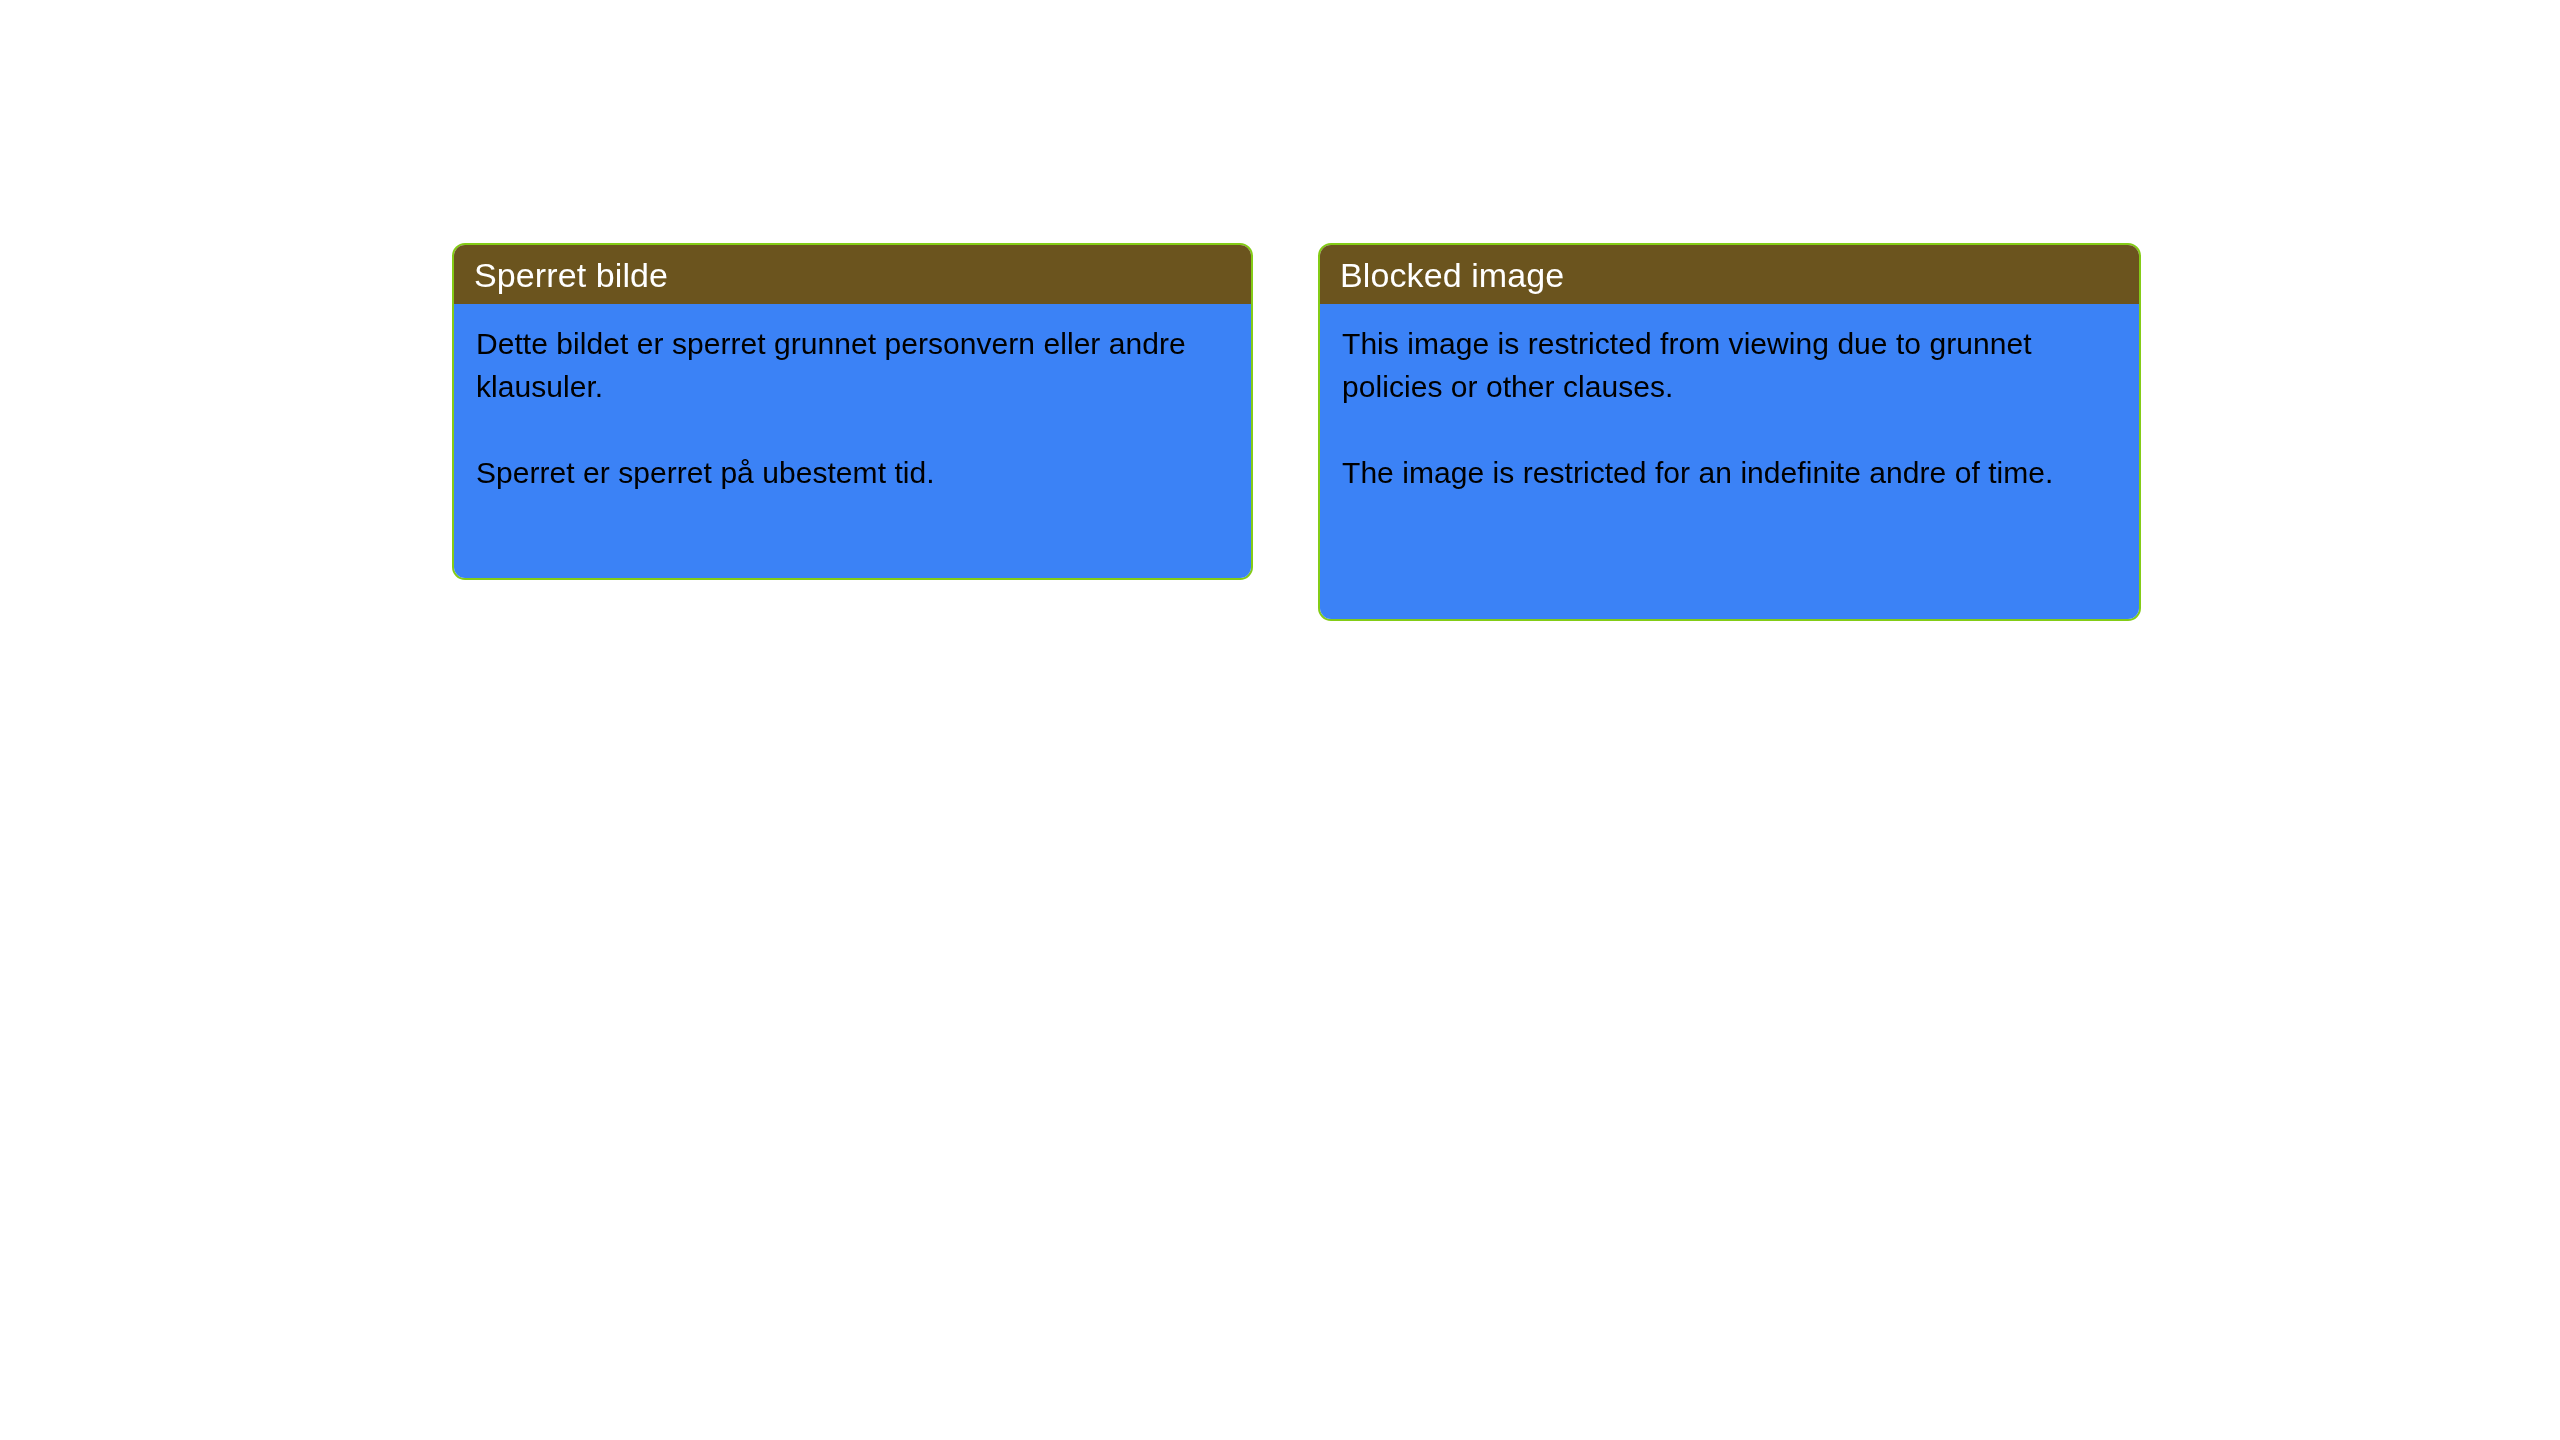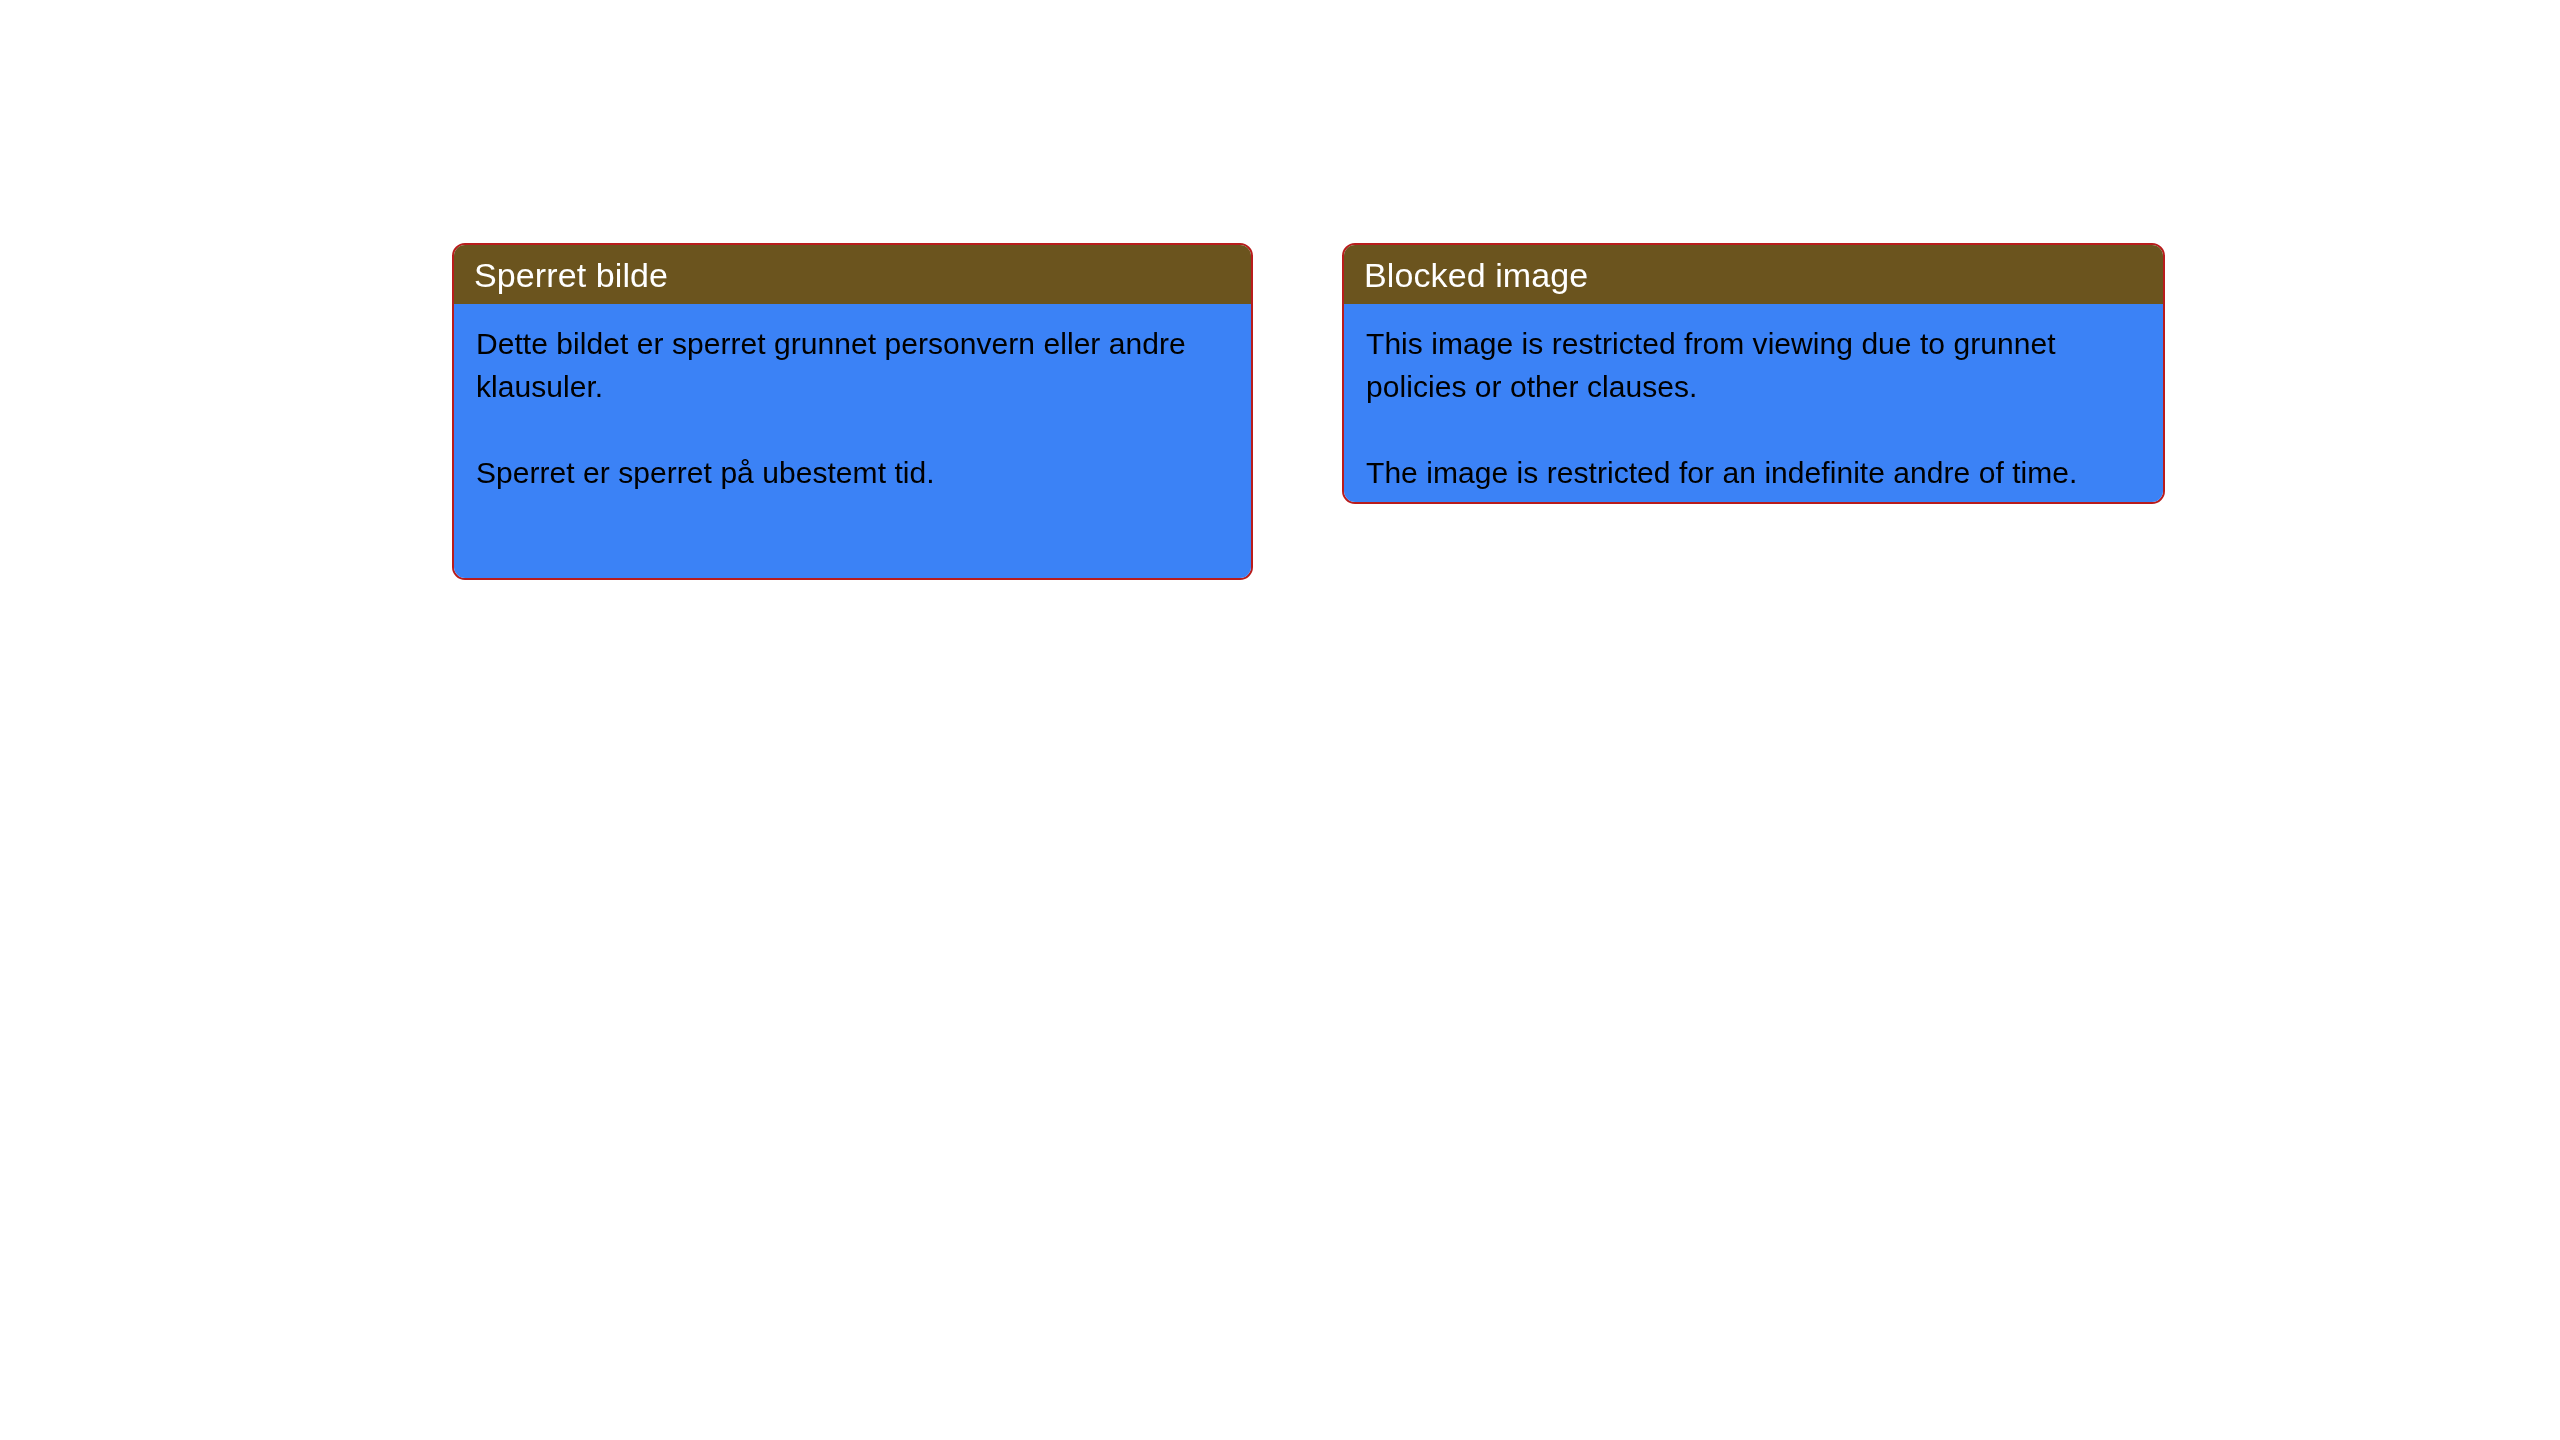--- a/index.html
+++ b/index.html
@@ -28,7 +28,7 @@
     position: absolute;
     box-sizing: border-box;
     background: #ffffff;
-    border: 2px solid #b91c1c;
+    border: 2px solid #84cc16;
     border-radius: 13px;
     overflow: hidden;
   }

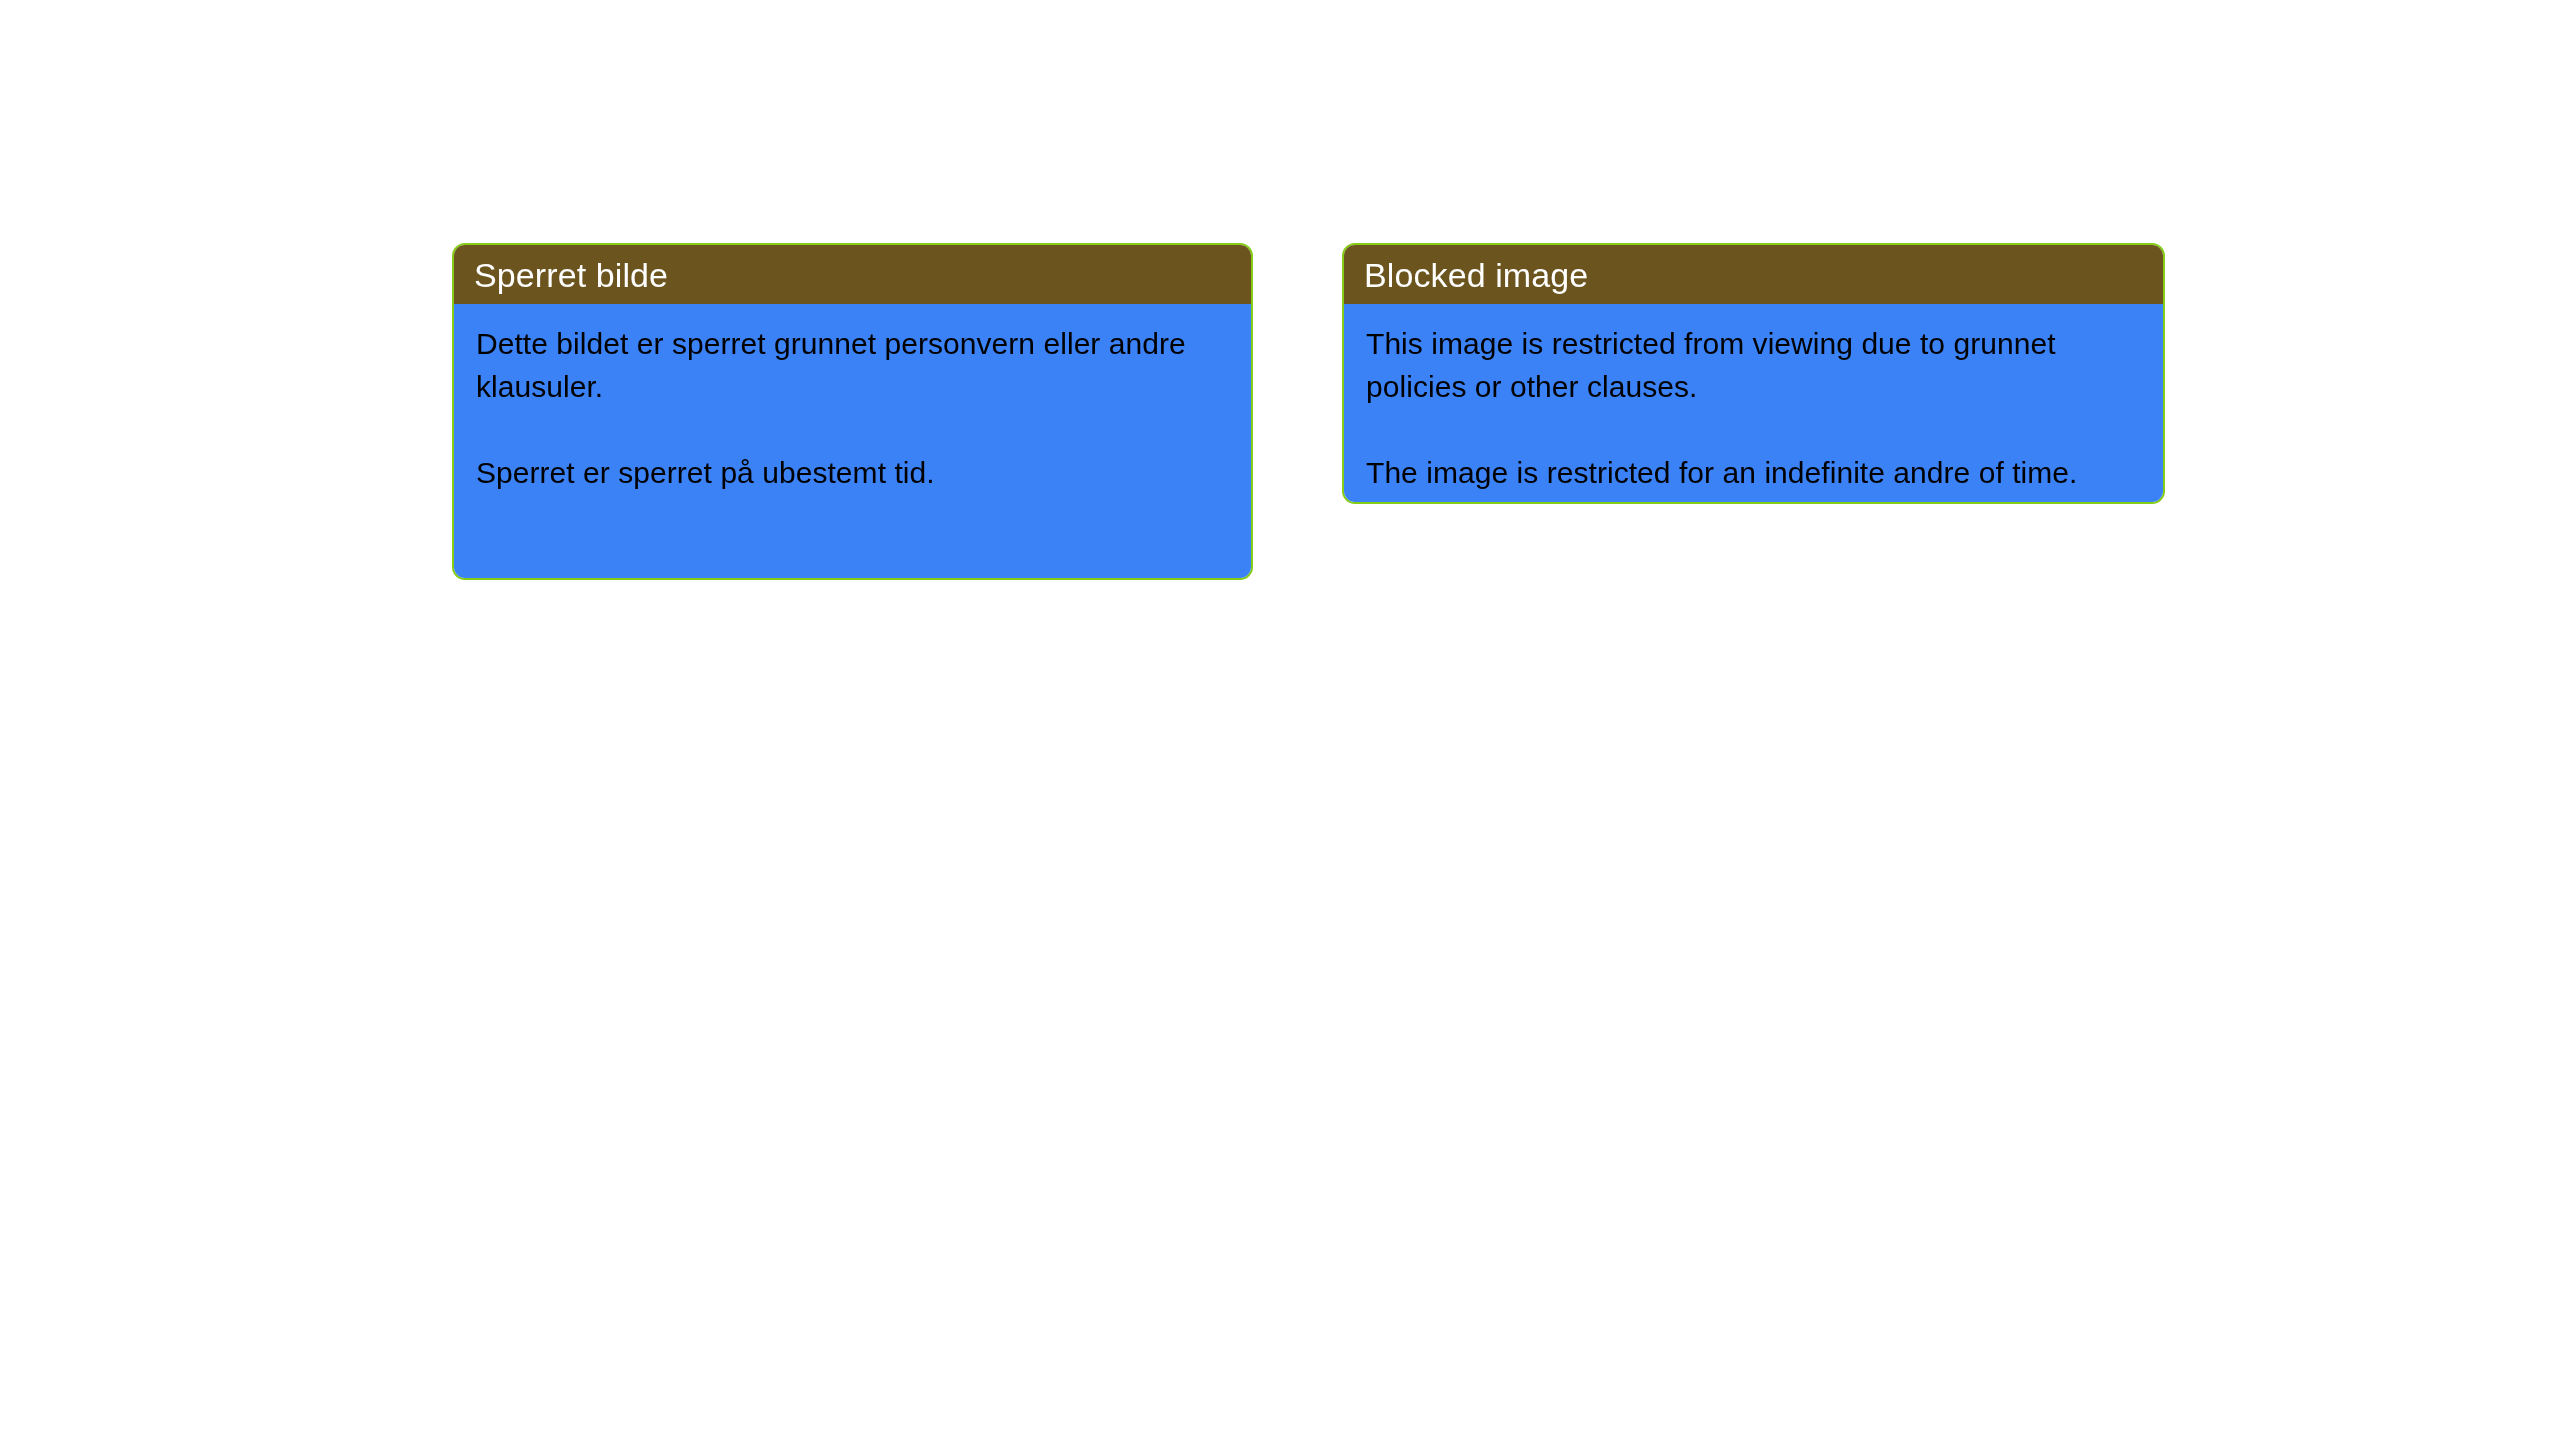--- a/index.html
+++ b/index.html
@@ -44,8 +44,7 @@
     left: 1318px;
     top: 243px;
     width: 823px;
-    height: 261px;
-    margin-left: 24px;
+    height: 378px;
   }
 
   .panel-header {

